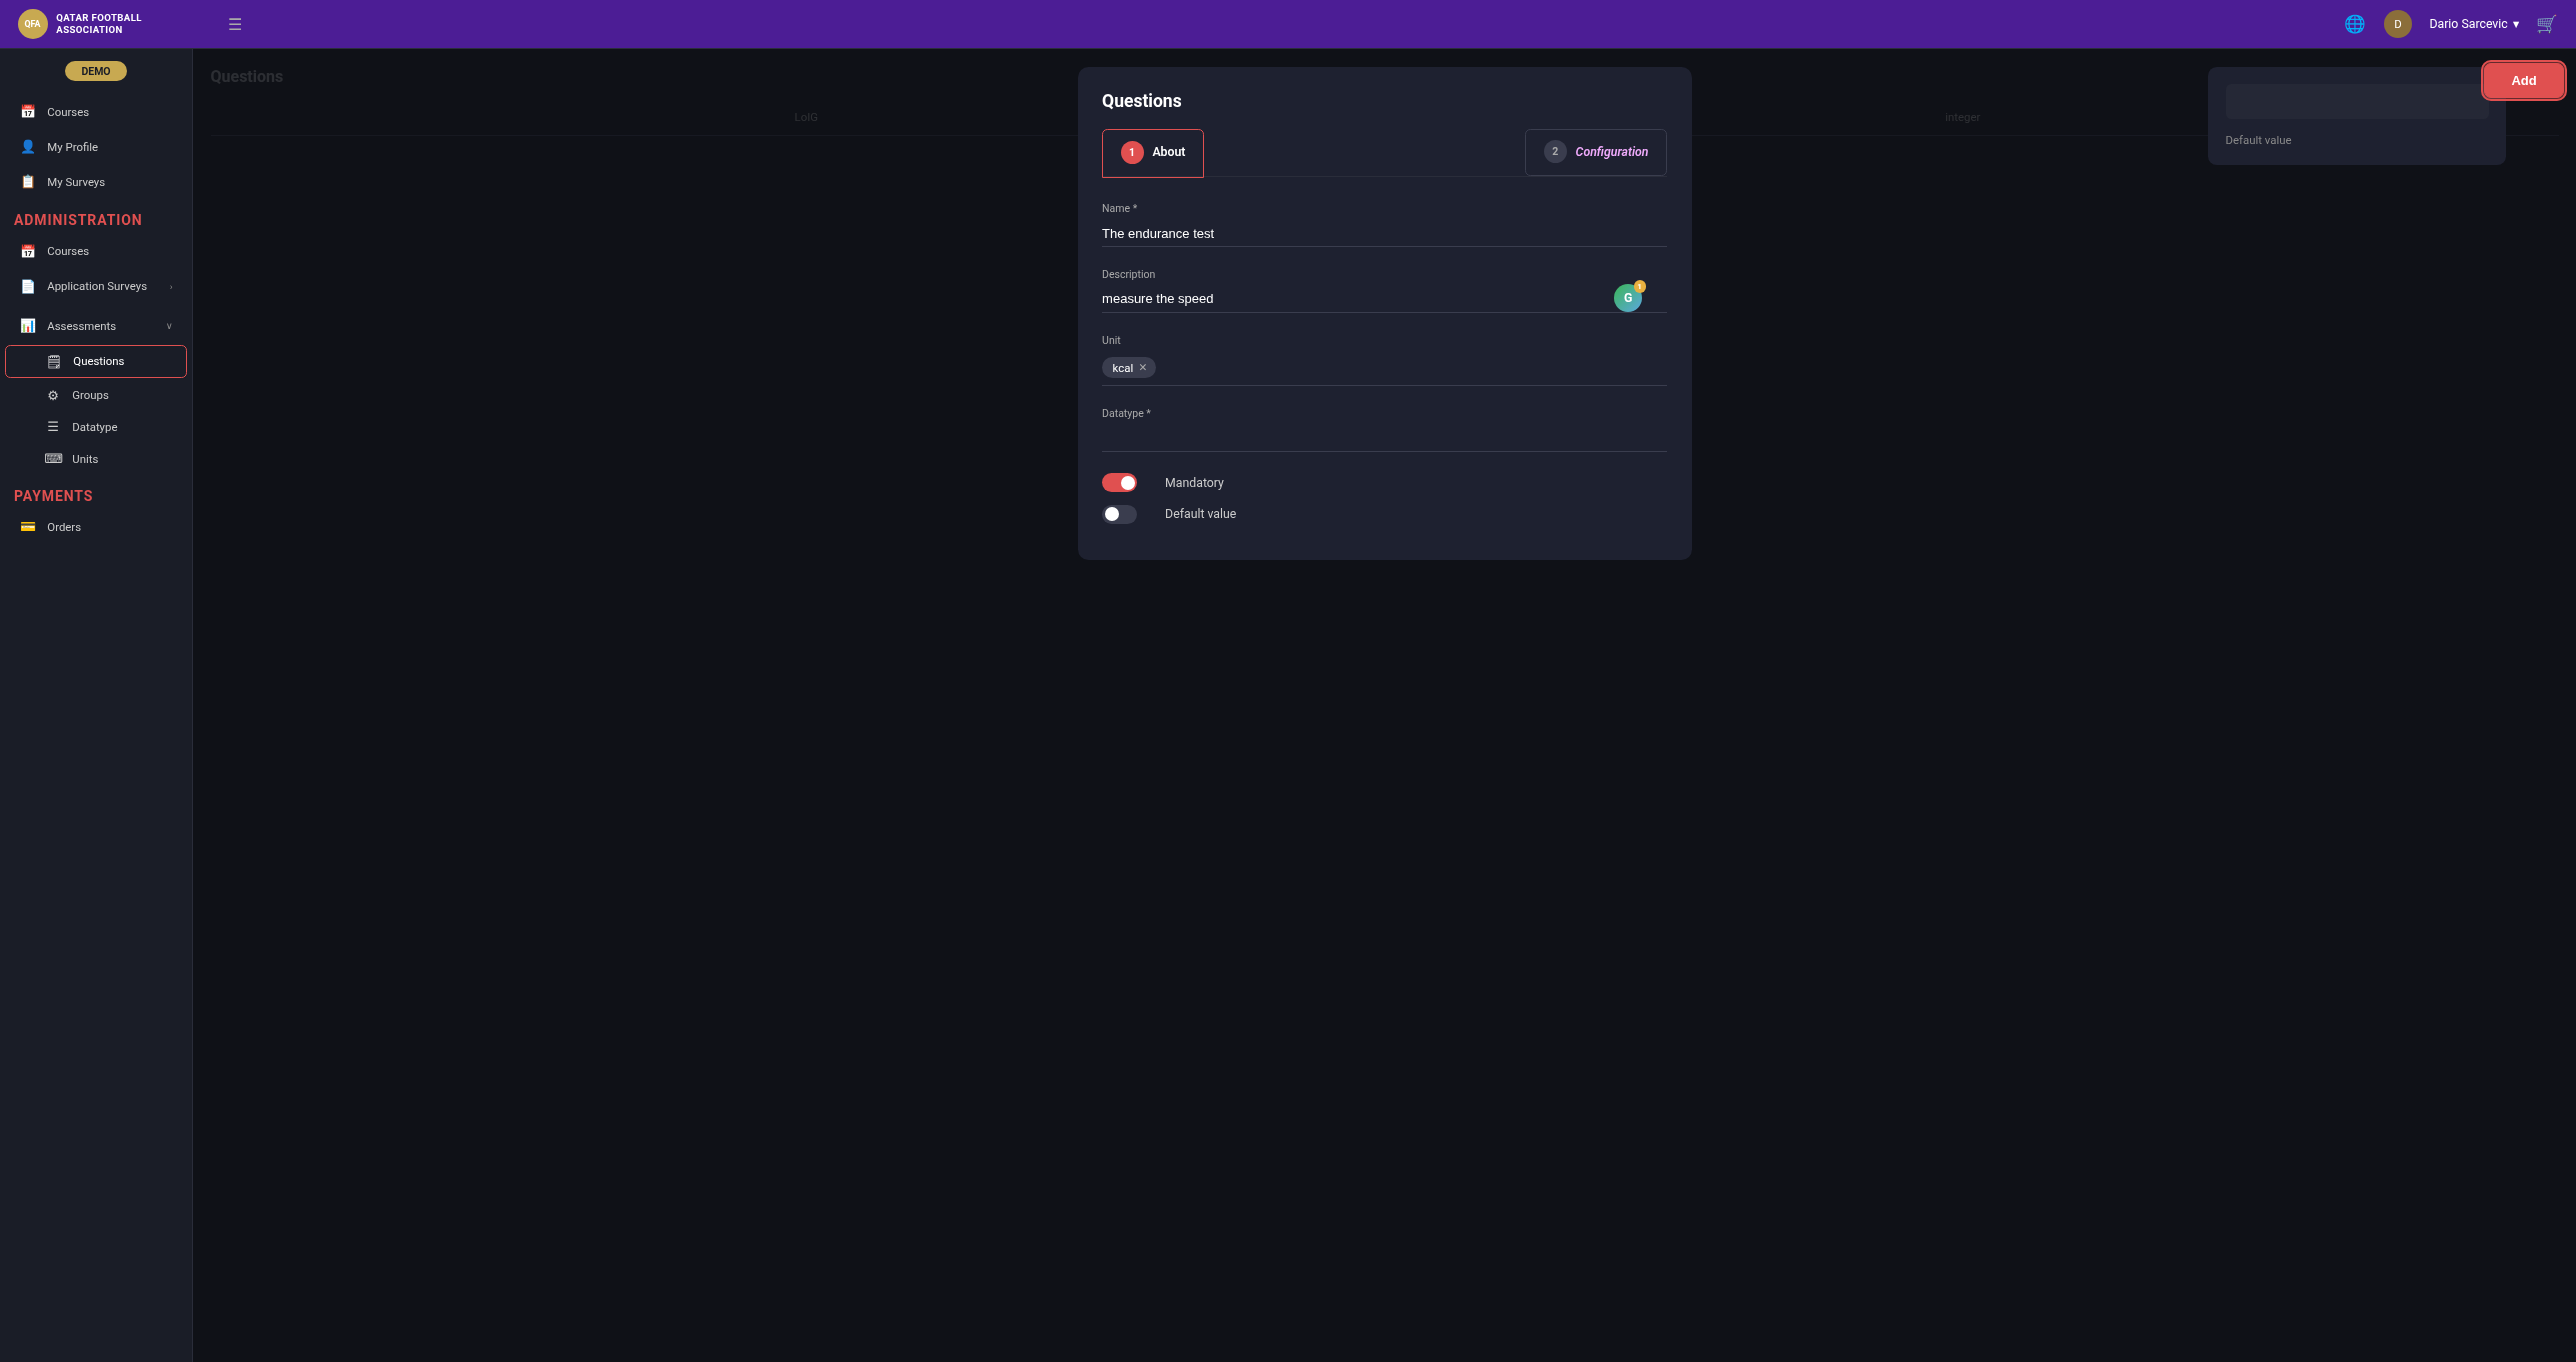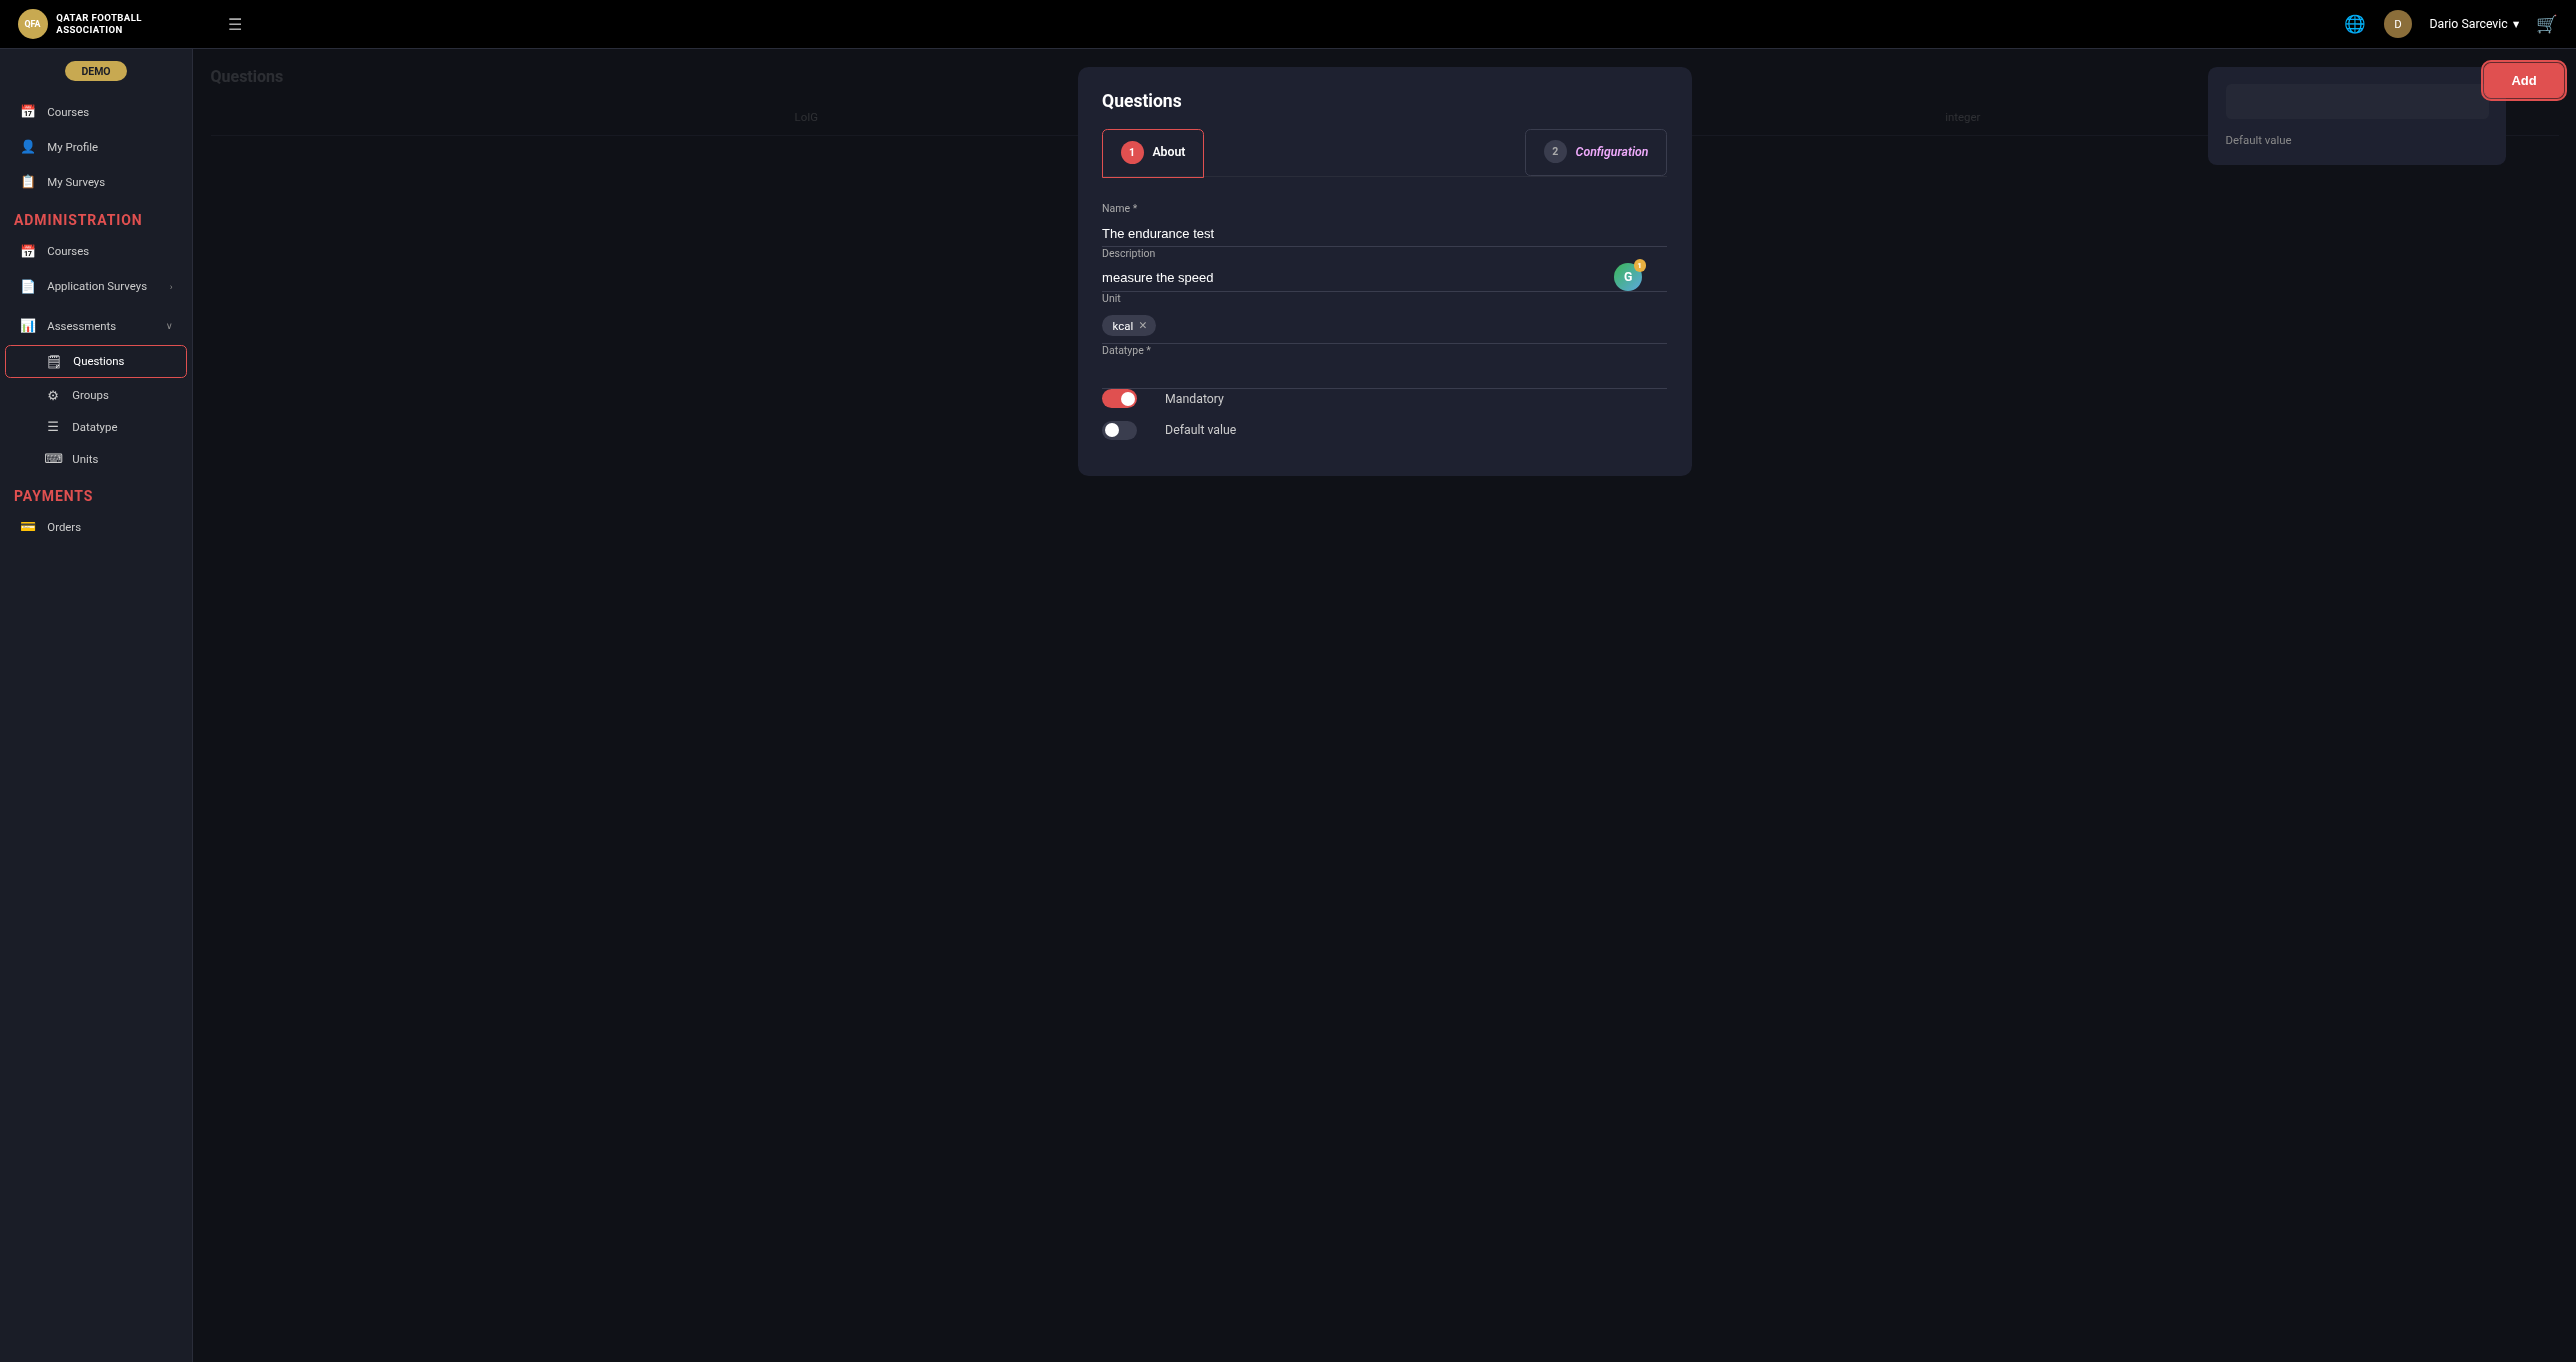--- a/index.html
+++ b/index.html
@@ -17,7 +17,7 @@
     .topnav {
       display: flex;
       align-items: center;
-      background: #000000;
+      background: #4c1d95;
       height: 49px;
       padding: 0 17.5px;
       border-bottom: 0.9px solid #2a2d3a;

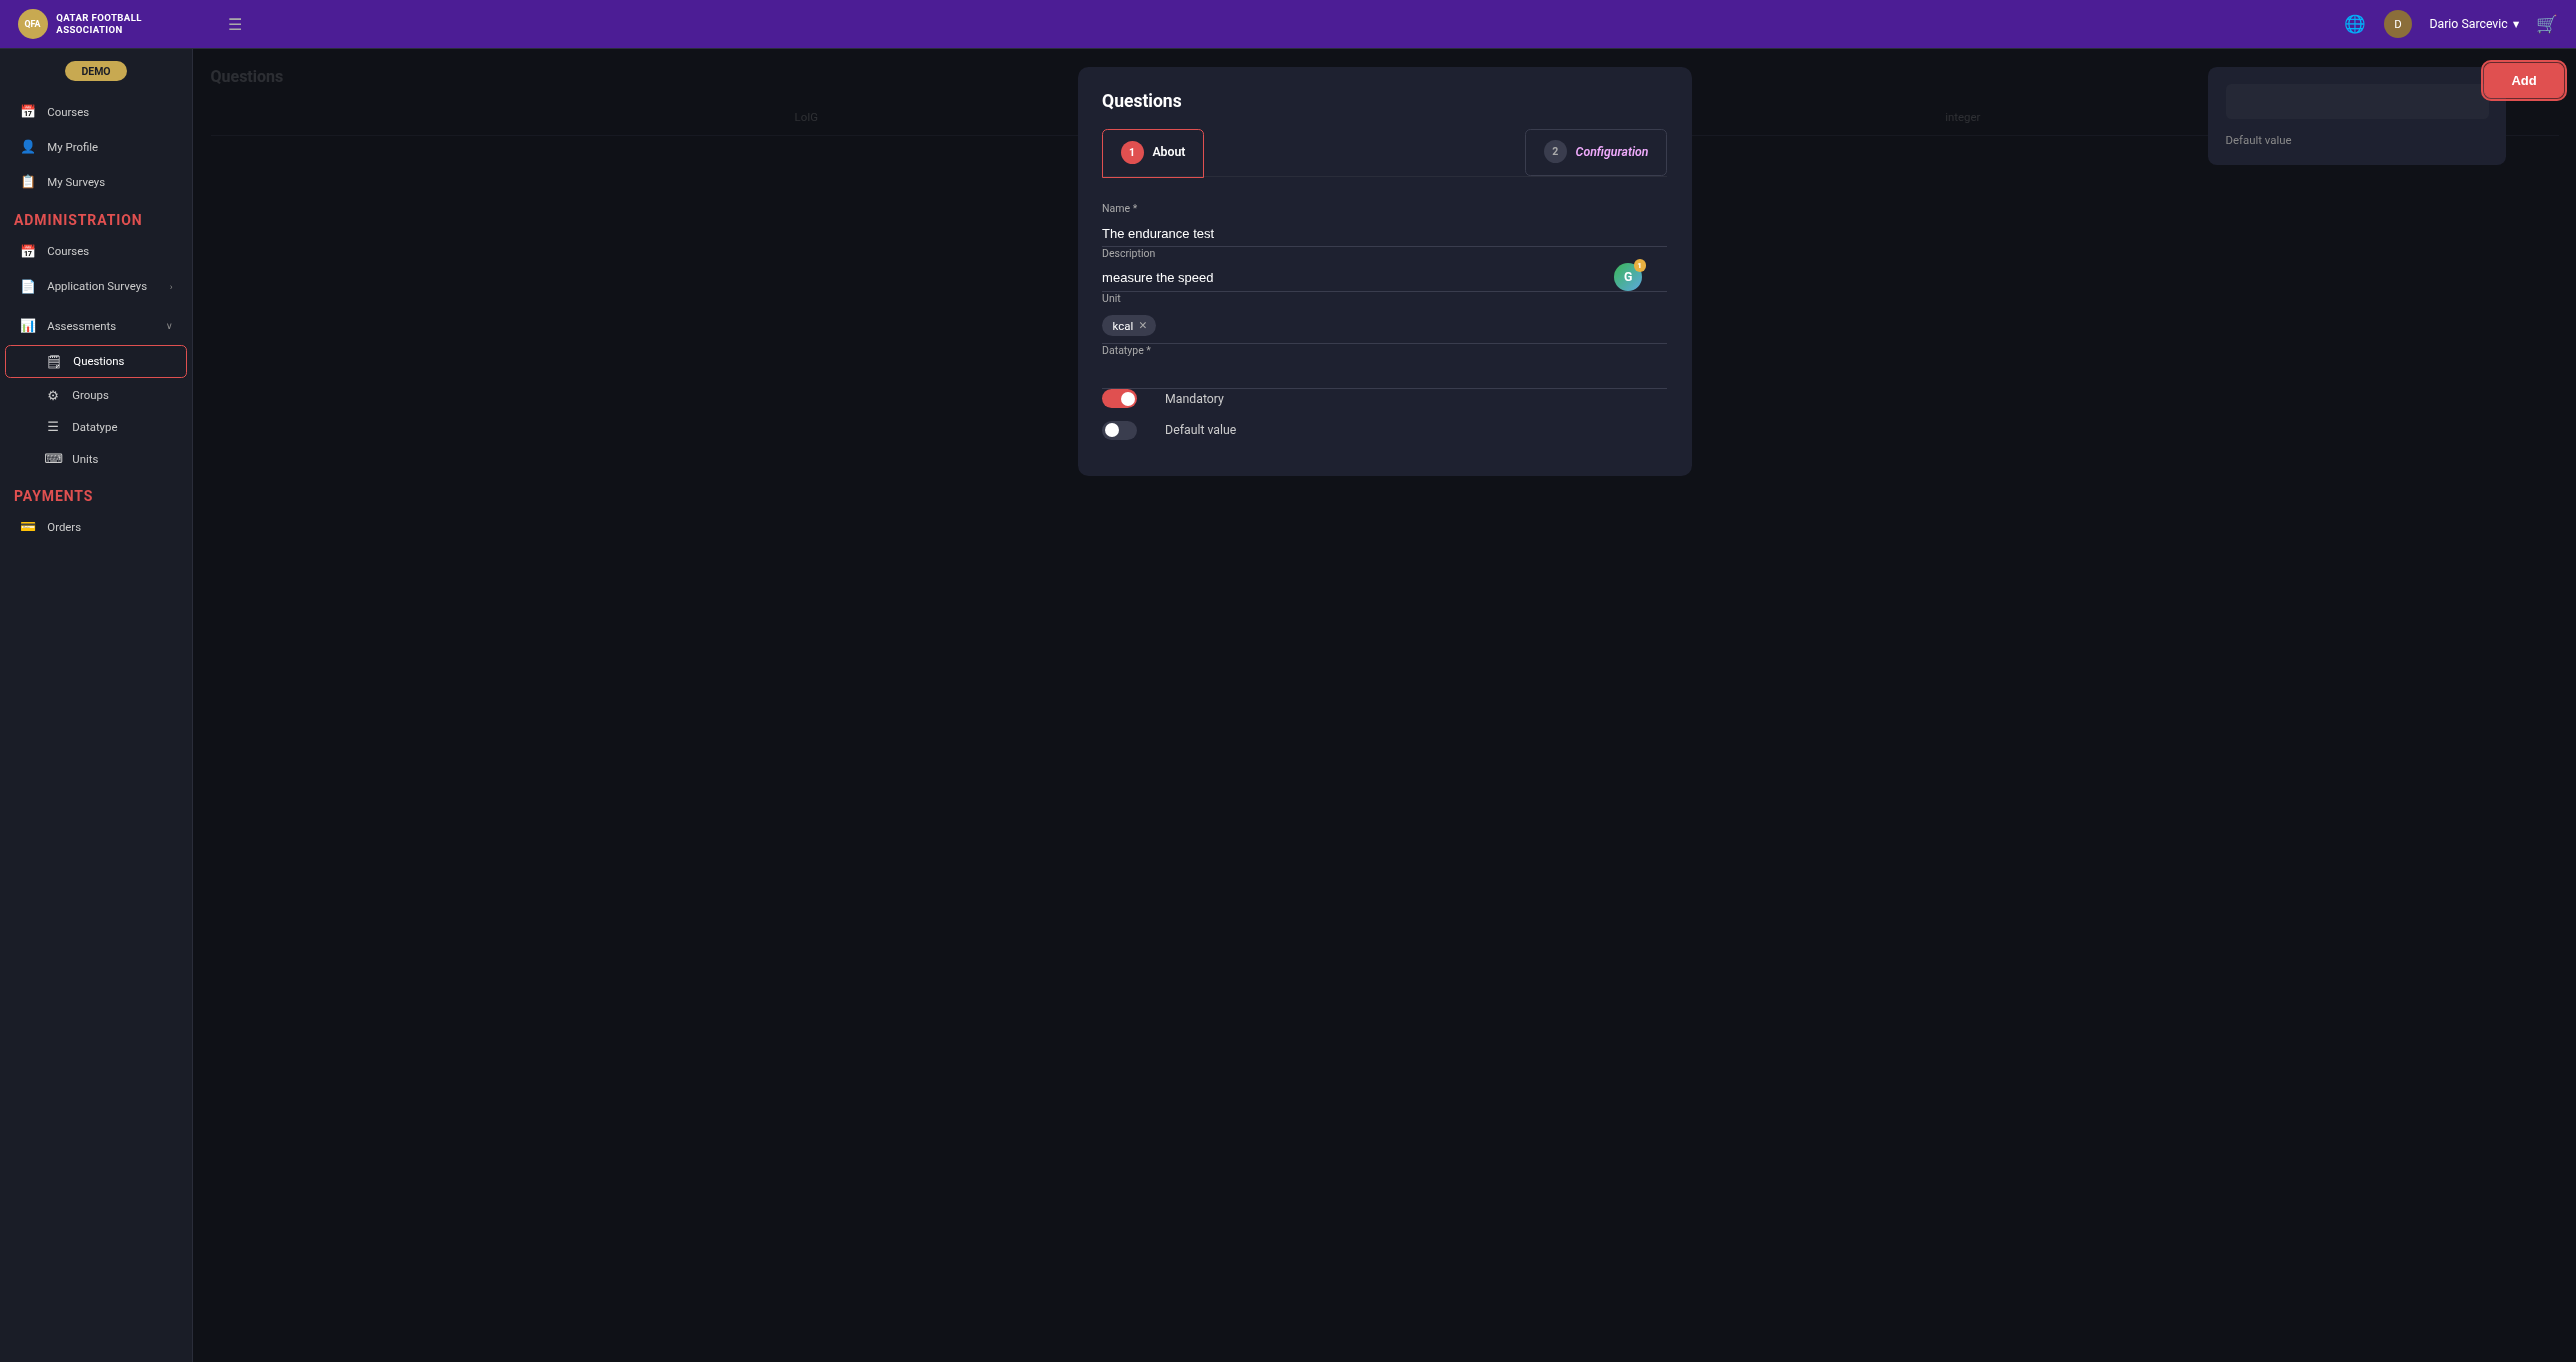--- a/index.html
+++ b/index.html
@@ -267,6 +267,7 @@
 
     
     .form-group {
+      margin-bottom: 21px;
     }
     .form-label {
       font-size: 10.5px;

